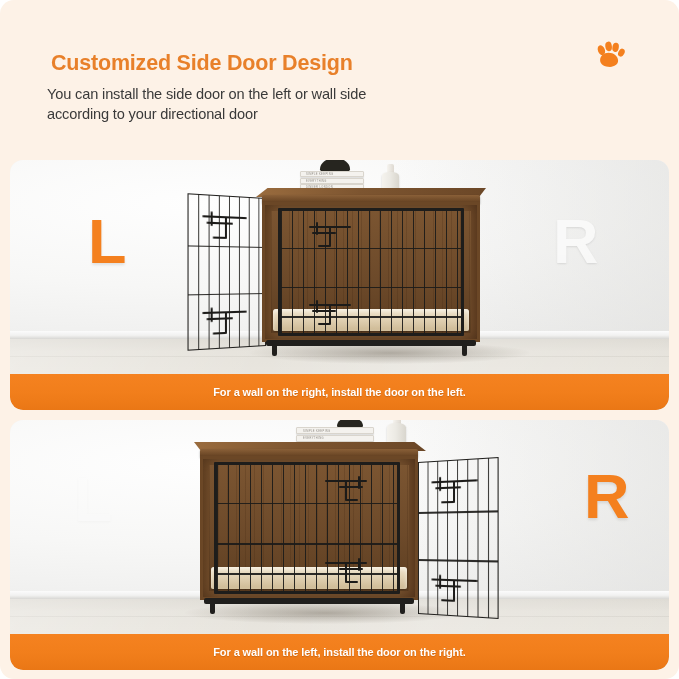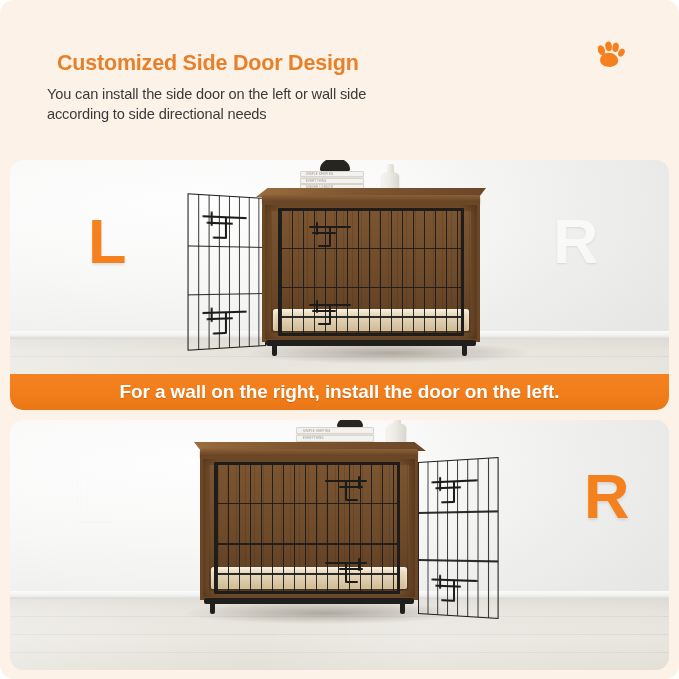--- a/index.html
+++ b/index.html
@@ -19,7 +19,7 @@
   
   .header{position:absolute;left:0;top:0;width:679px;height:150px;}
   .title{
-    position:absolute;left:57px;top:51px;
+    position:absolute;left:51px;top:51px;
     font-size:21.5px;font-weight:bold;letter-spacing:-0.2px;
     color:#e8802a;white-space:nowrap;
   }

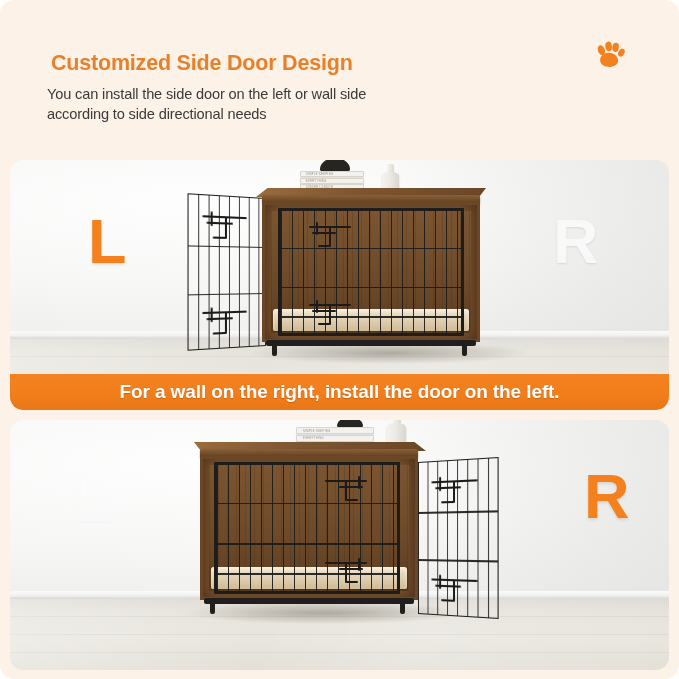--- a/index.html
+++ b/index.html
@@ -204,7 +204,7 @@
     <div class="title">Customized Side Door Design</div>
     <div class="subtitle">
       <span class="ln">You can install the side door on the left or wall side</span>
-      <span class="ln">according to side directional needs</span>
+      <span class="ln">according to your directional door</span>
     </div>
 
     <svg class="paw" viewBox="0 0 36 36">

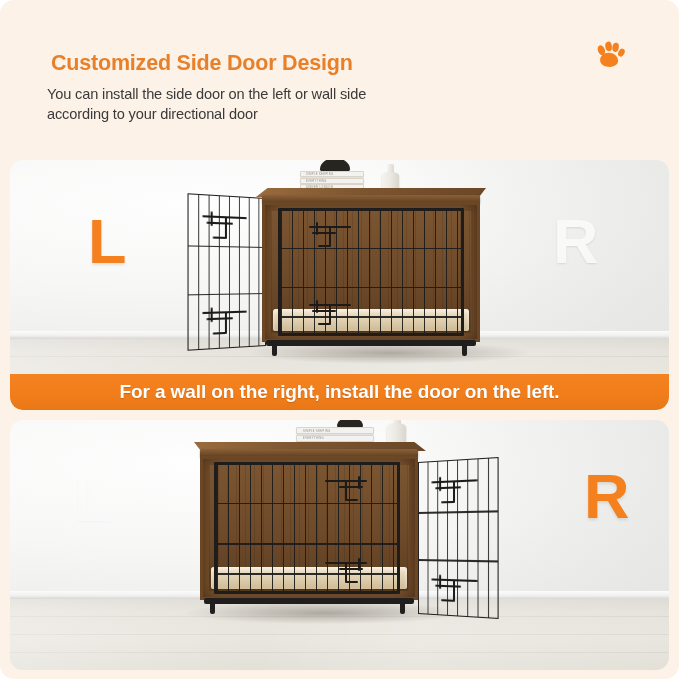--- a/index.html
+++ b/index.html
@@ -95,7 +95,7 @@
     border-bottom-left-radius:13px;border-bottom-right-radius:13px;
   }
   .banner span{
-    color:#ffffff;font-size:19px;font-weight:bold;letter-spacing:-0.1px;
+    color:#ffffff;font-size:11px;font-weight:bold;letter-spacing:-0.1px;
     text-shadow:0 1px 1px rgba(140,60,0,.35);
   }
 

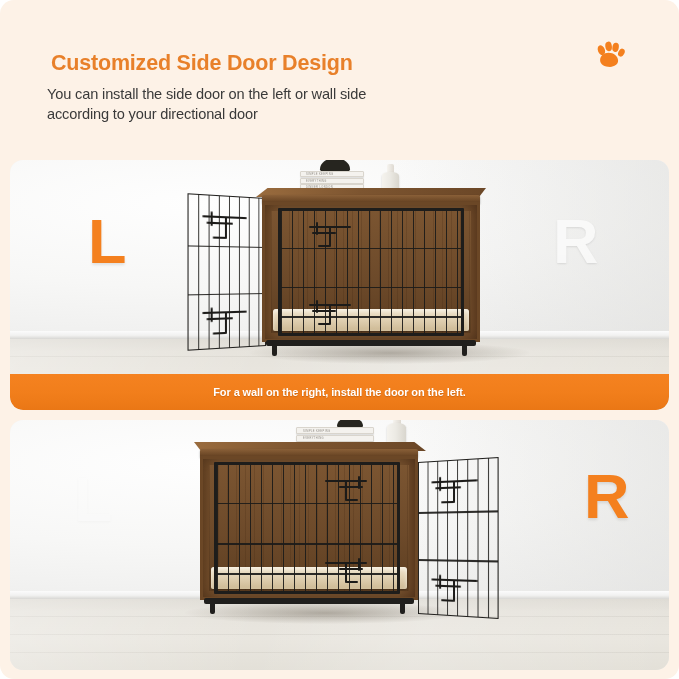--- a/index.html
+++ b/index.html
@@ -401,6 +401,9 @@
       <div class="bigletter letter-on" style="position:absolute;left:574px;top:45px;">R</div>
     </div>
 
+    <div class="banner">
+      <span>For a wall on the left, install the door on the right.</span>
+    </div>
   </div>
 
 </div>

